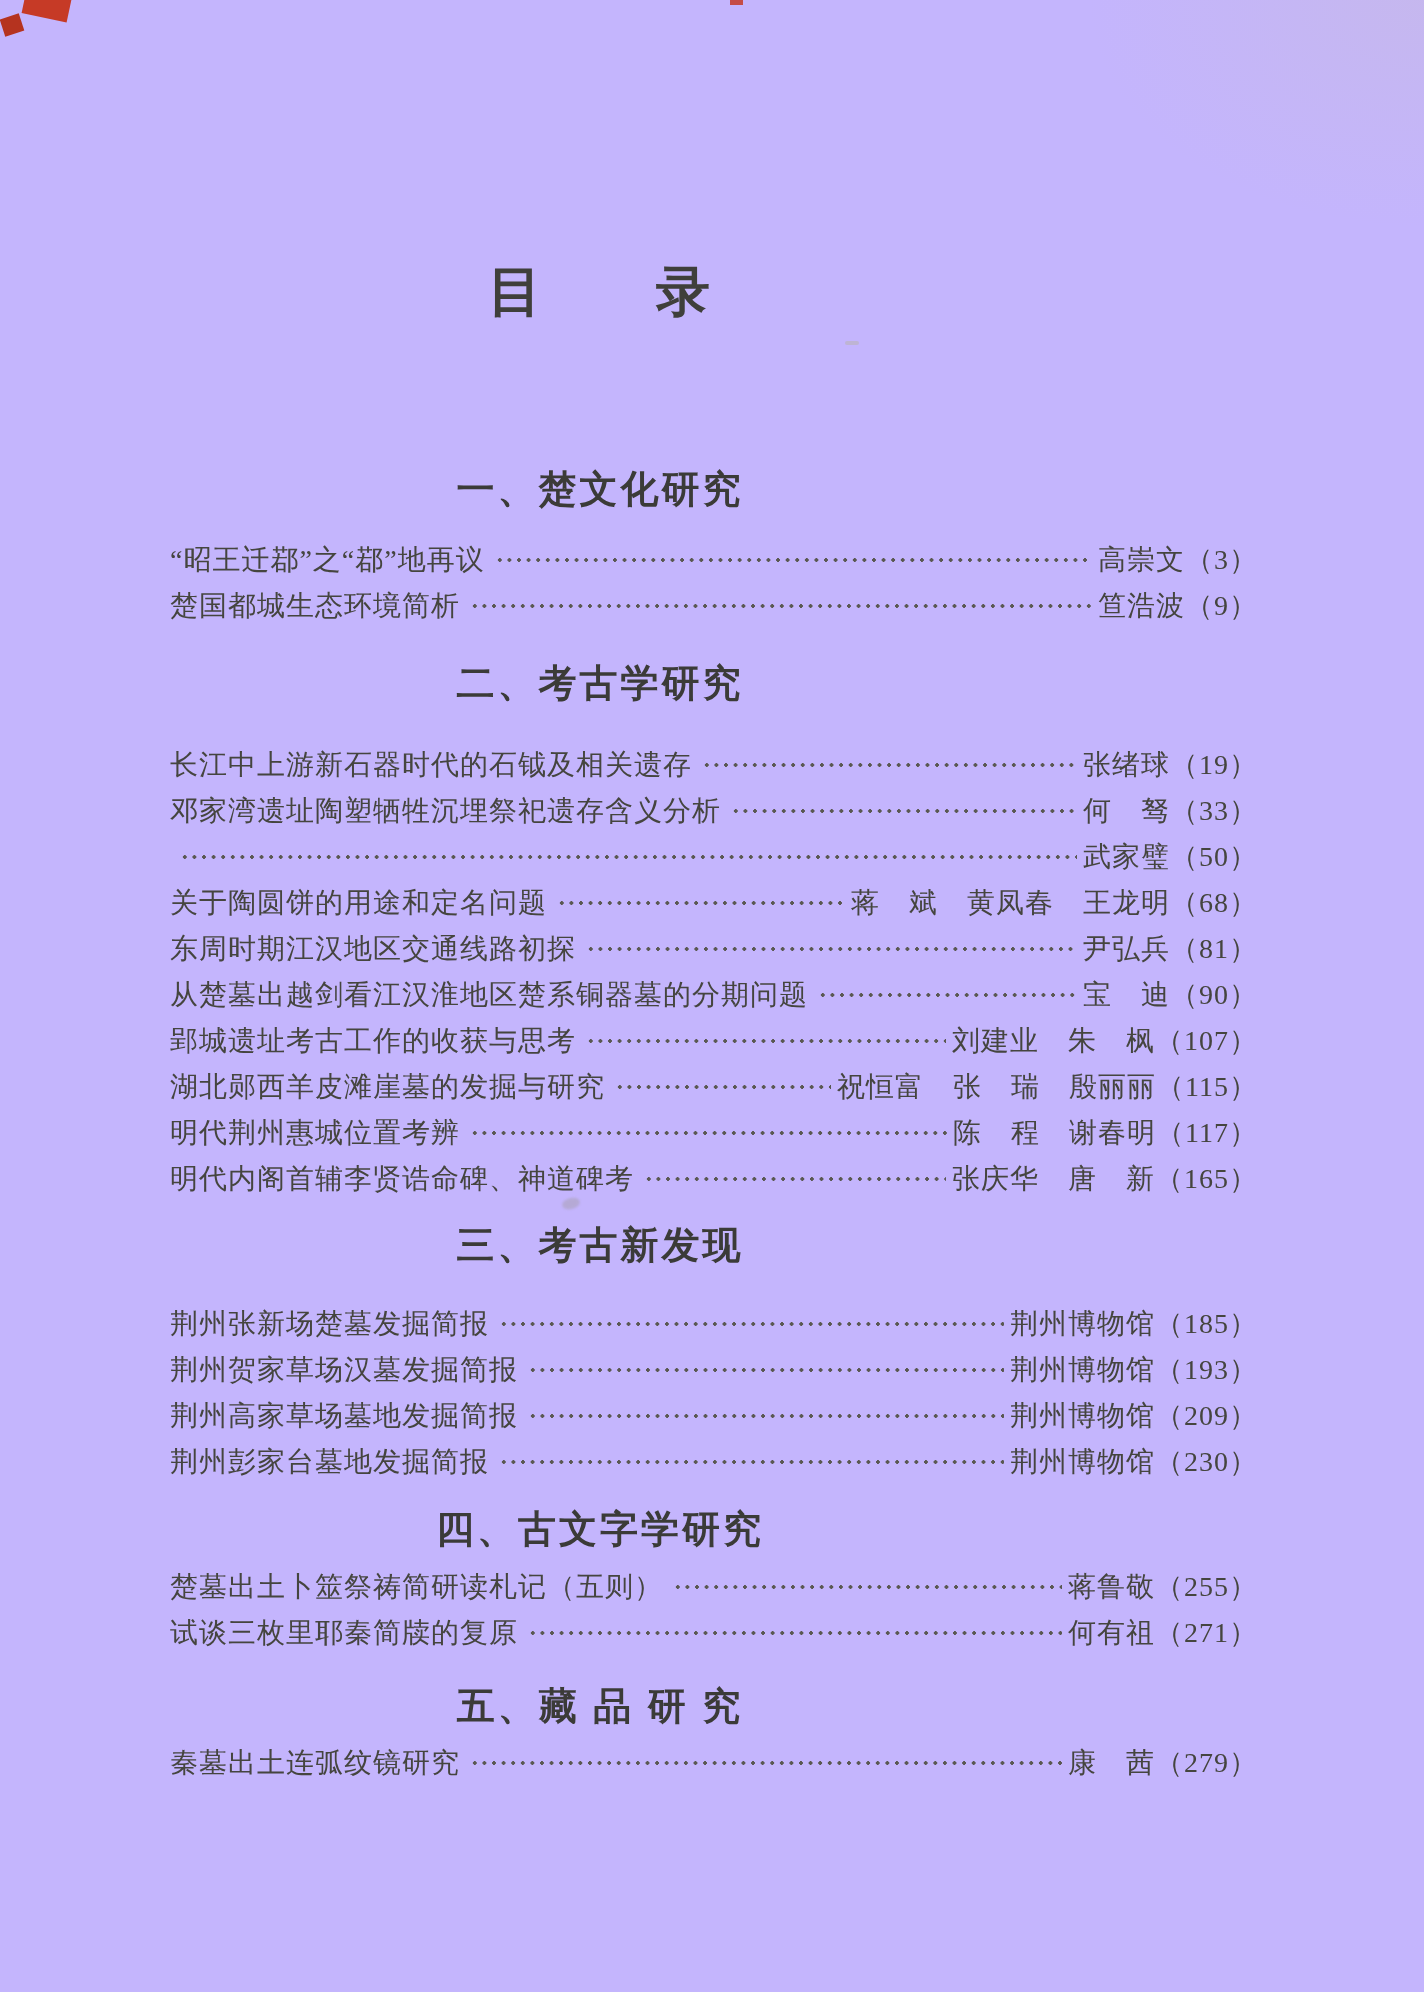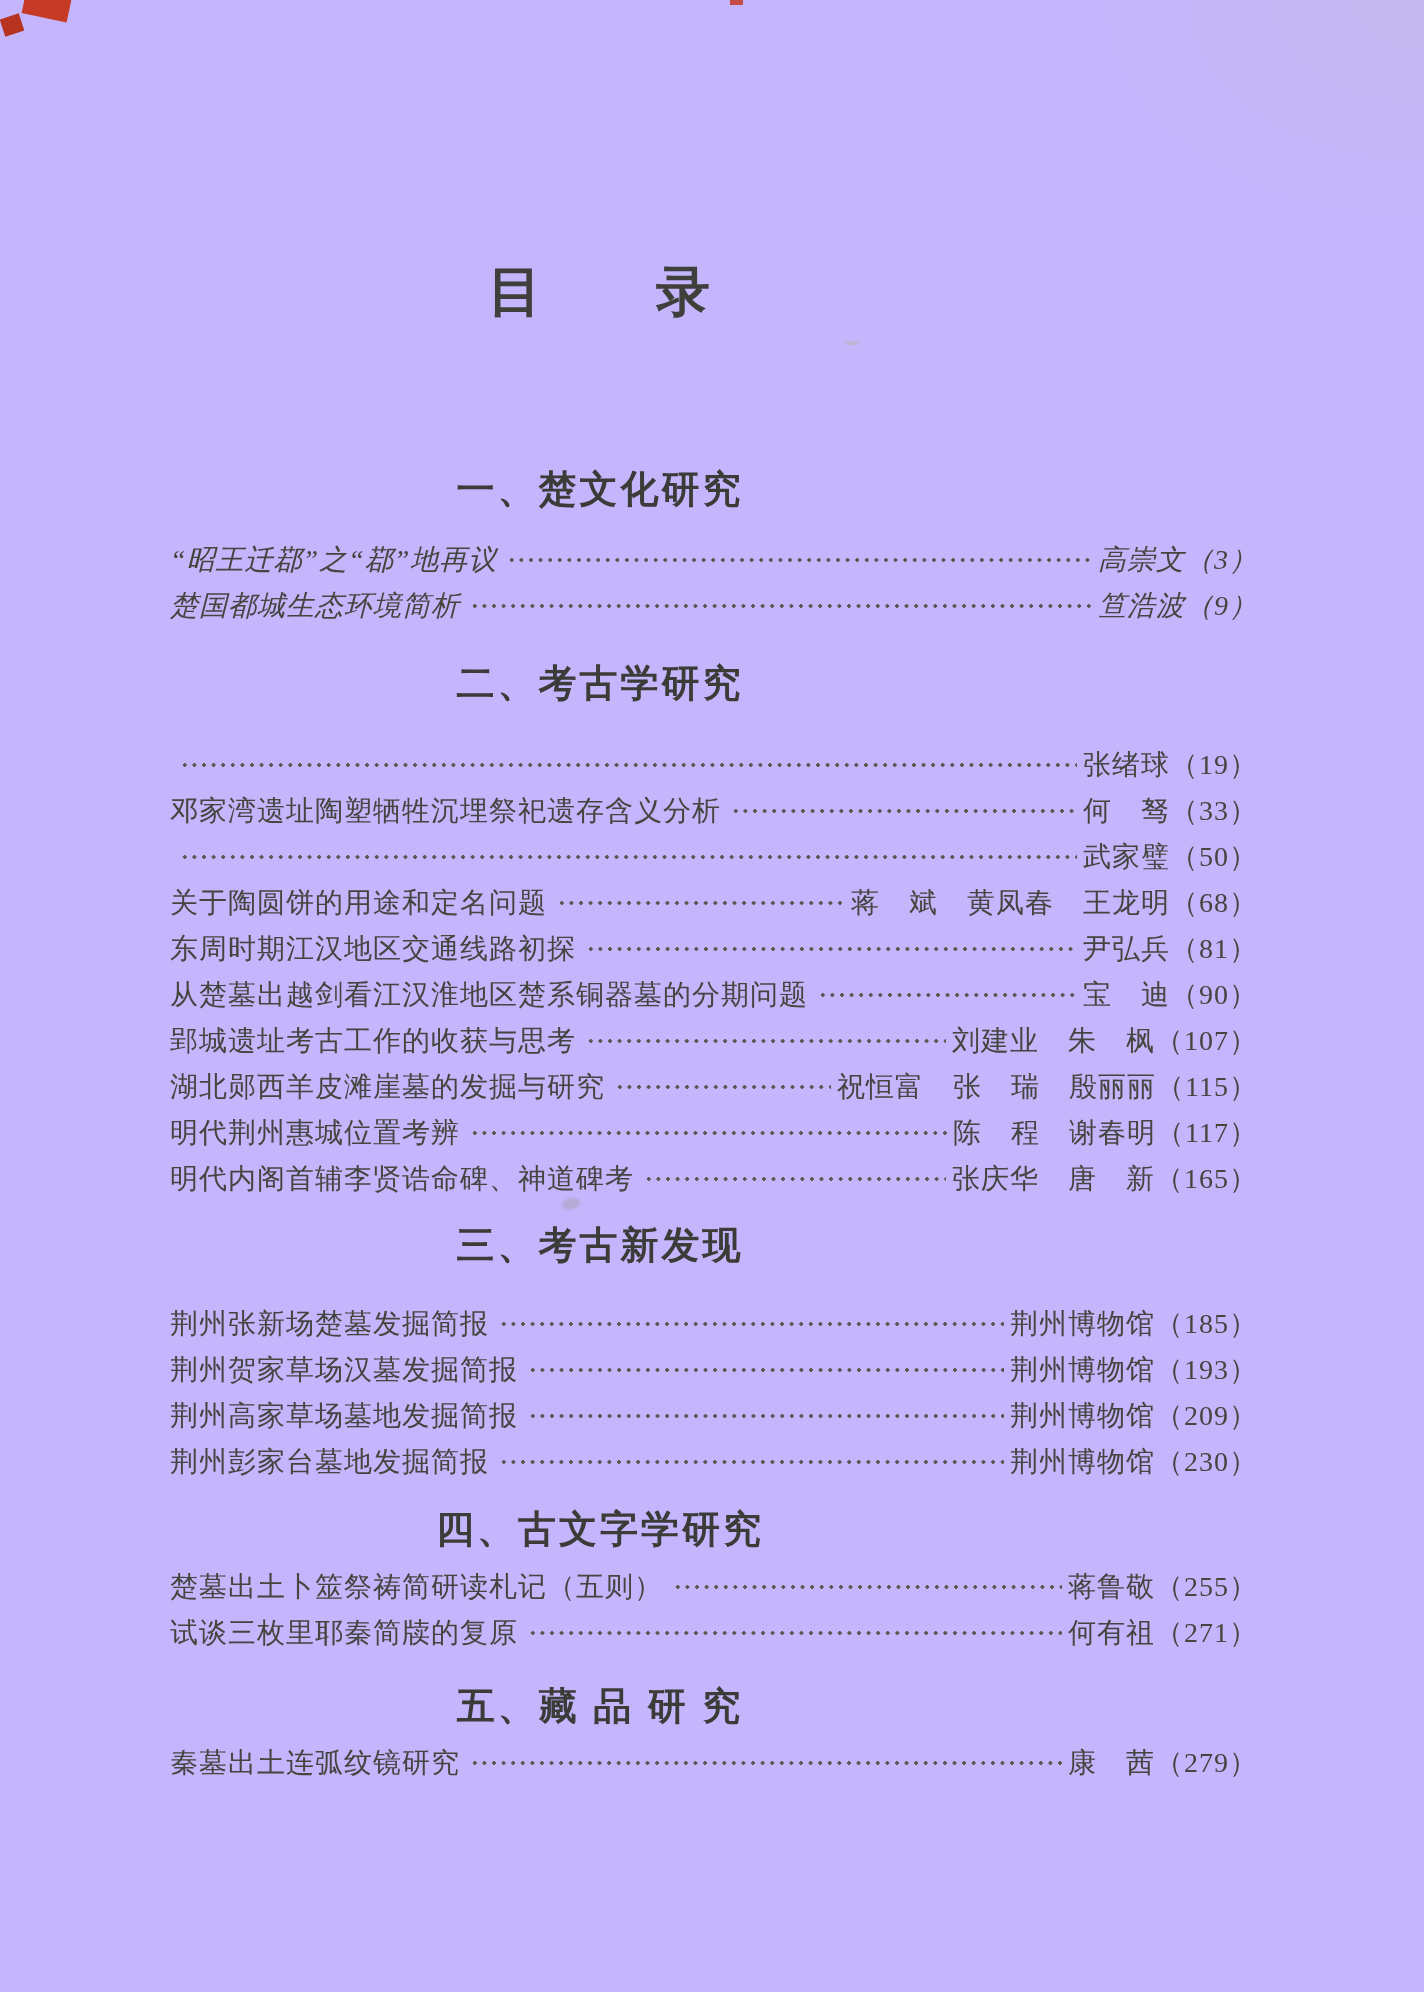--- a/index.html
+++ b/index.html
@@ -53,7 +53,7 @@
     color:#3b3b38;
   }
   .sec1 .sec-h { margin-top:147px; }
-  .sec1 .entries { margin-top:28px;font-style:italic; }
+  .sec1 .entries { margin-top:28px; }
   .sec2 .sec-h { margin-top:34px; }
   .sec2 .entries { margin-top:39px; }
   .sec3 .sec-h { margin-top:23px; }

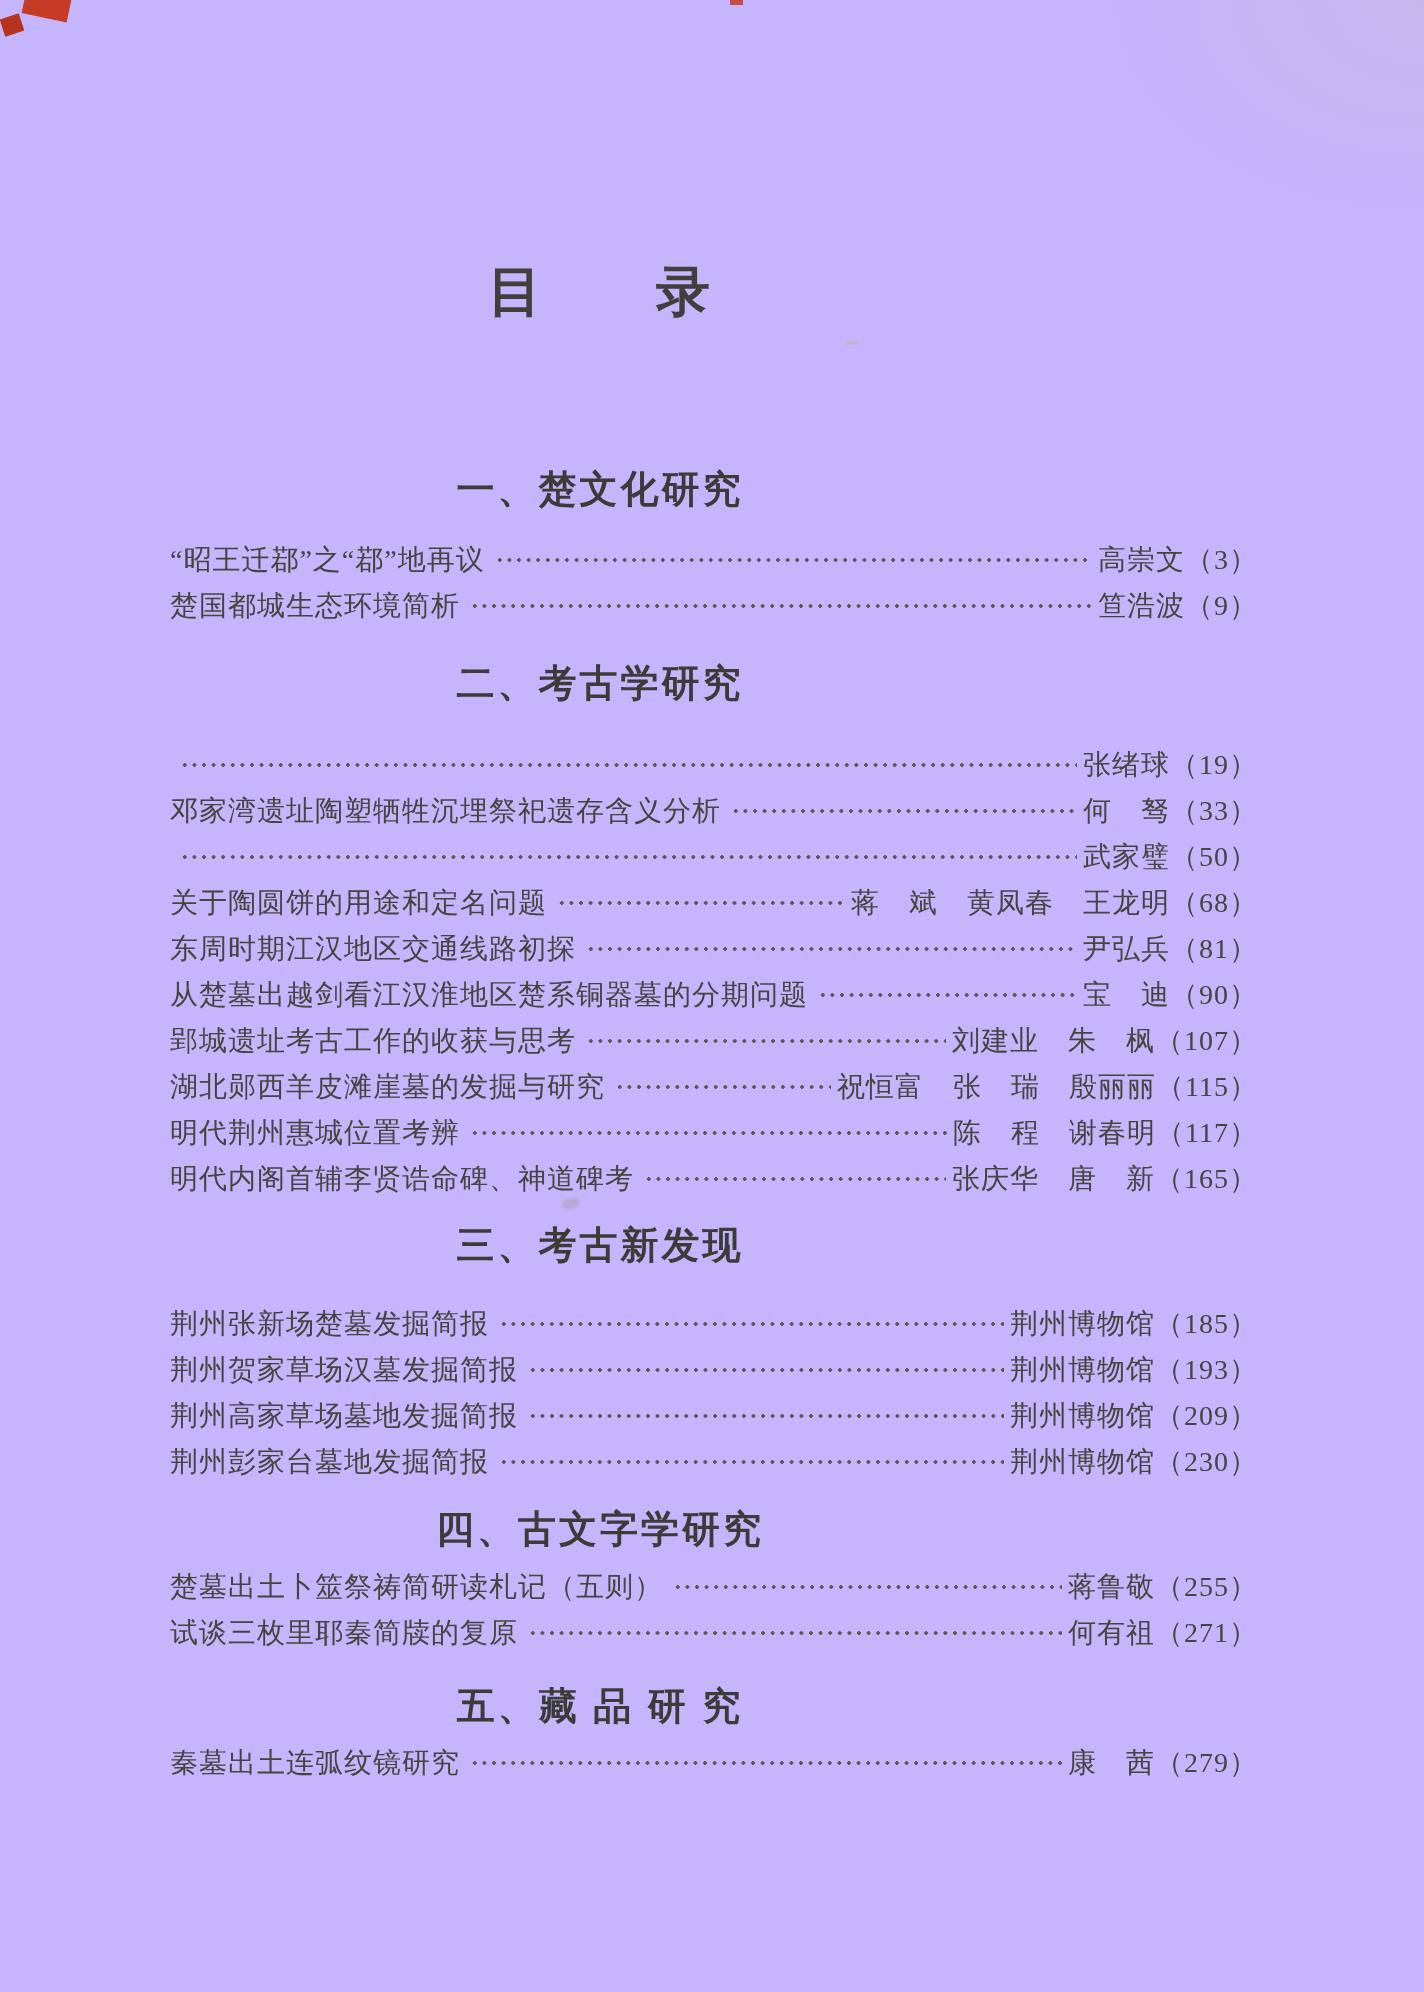--- a/index.html
+++ b/index.html
@@ -112,6 +112,7 @@
       <h2 class="sec-h">二、考古学研究</h2>
       <div class="entries">
         <div class="entry">
+          <span class="etitle">长江中上游新石器时代的石钺及相关遗存</span>
           <span class="leader"></span>
           <span class="eauthor">张绪球（19）</span>
         </div>

